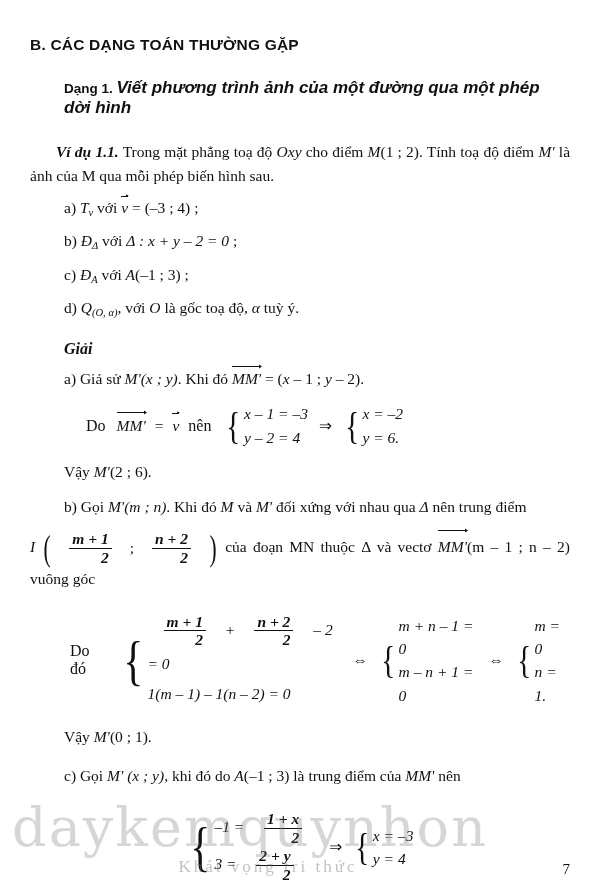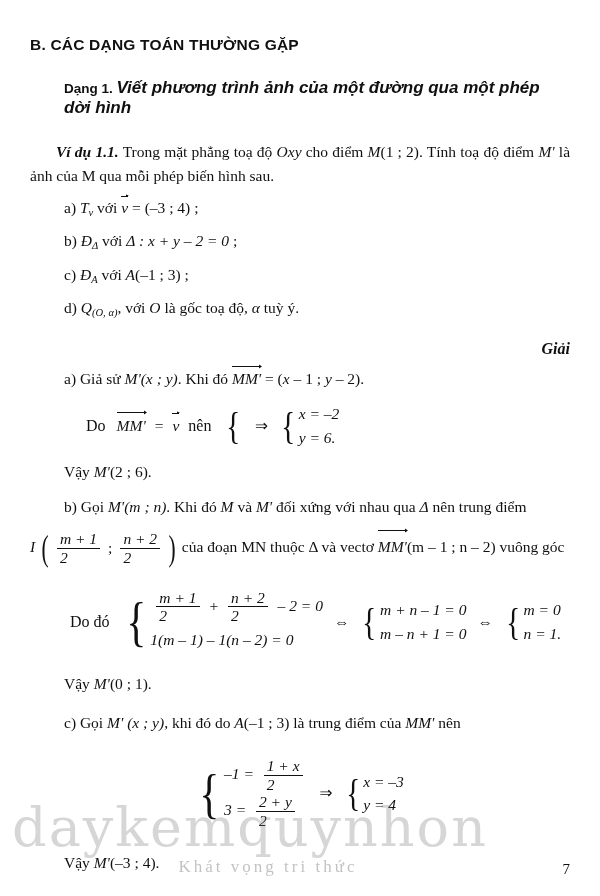--- a/index.html
+++ b/index.html
@@ -90,7 +90,6 @@
     font-style: italic;
     font-size: 16px;
     margin: 22px 0 12px 34px;
-    text-align: right;
   }
   .math { font-style: italic; }
   sub.s {

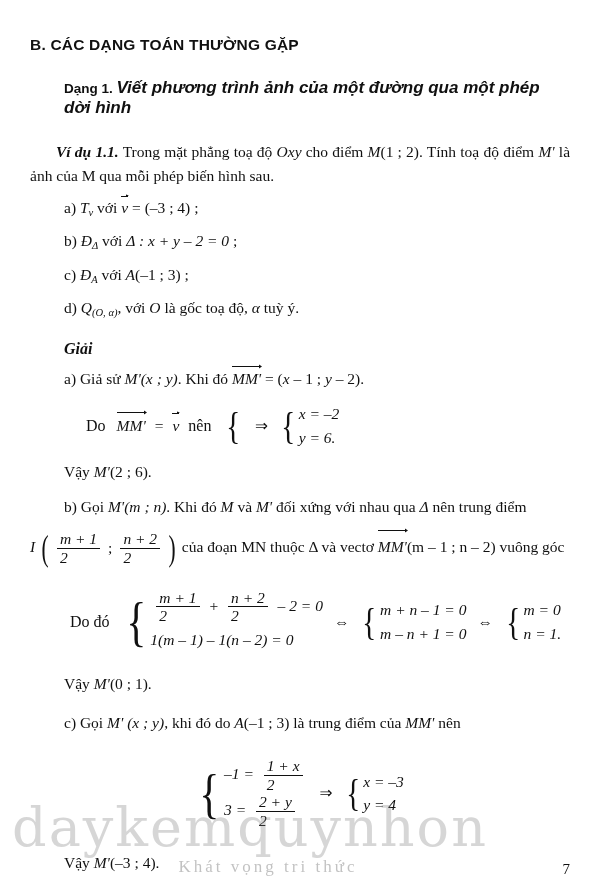--- a/index.html
+++ b/index.html
@@ -271,6 +271,10 @@
     <span class="lead">nên</span>
     <span class="sys">
       <span class="brace">{</span>
+      <span class="rows">
+        <span class="math" style="display:block">x – 1 = –3</span>
+        <span class="math" style="display:block">y – 2 = 4</span>
+      </span>
     </span>
     <span>⇒</span>
     <span class="sys">

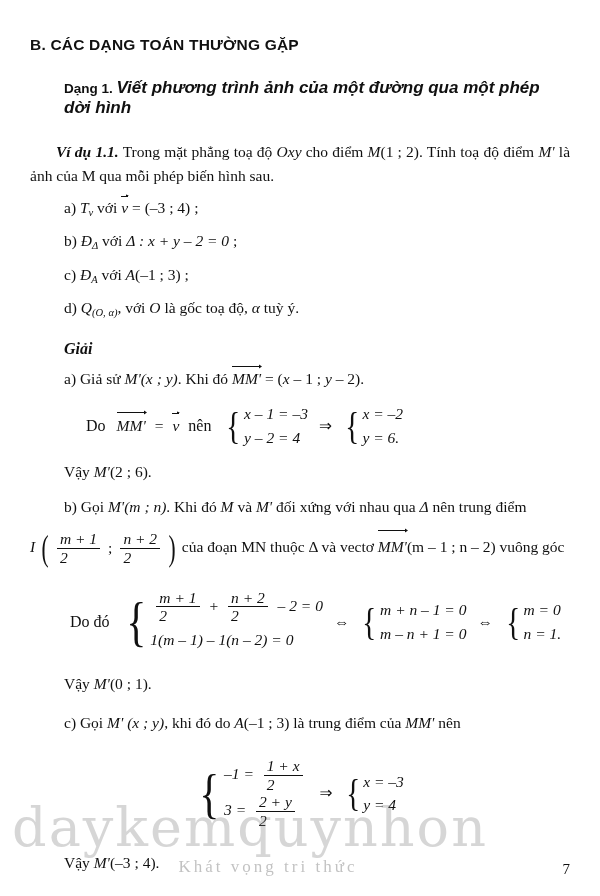--- a/index.html
+++ b/index.html
@@ -148,10 +148,11 @@
   .frac {
     display: inline-block;
     vertical-align: middle;
-    text-align: left;
+    text-align: right;
     font-style: italic;
     line-height: 1.15;
-    margin: 0 6px;
+    margin: 0 16px;
+    font-weight: bold;
   }
   .frac .num {
     display: block;

